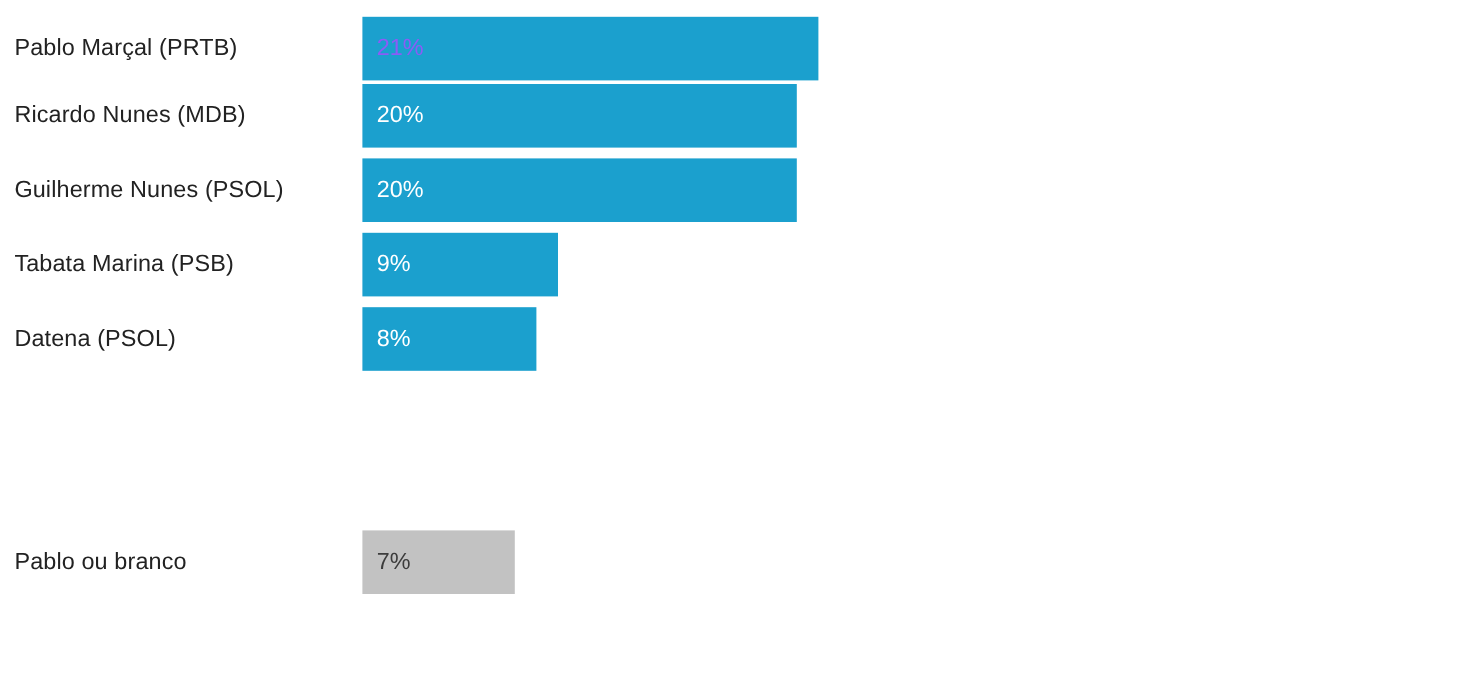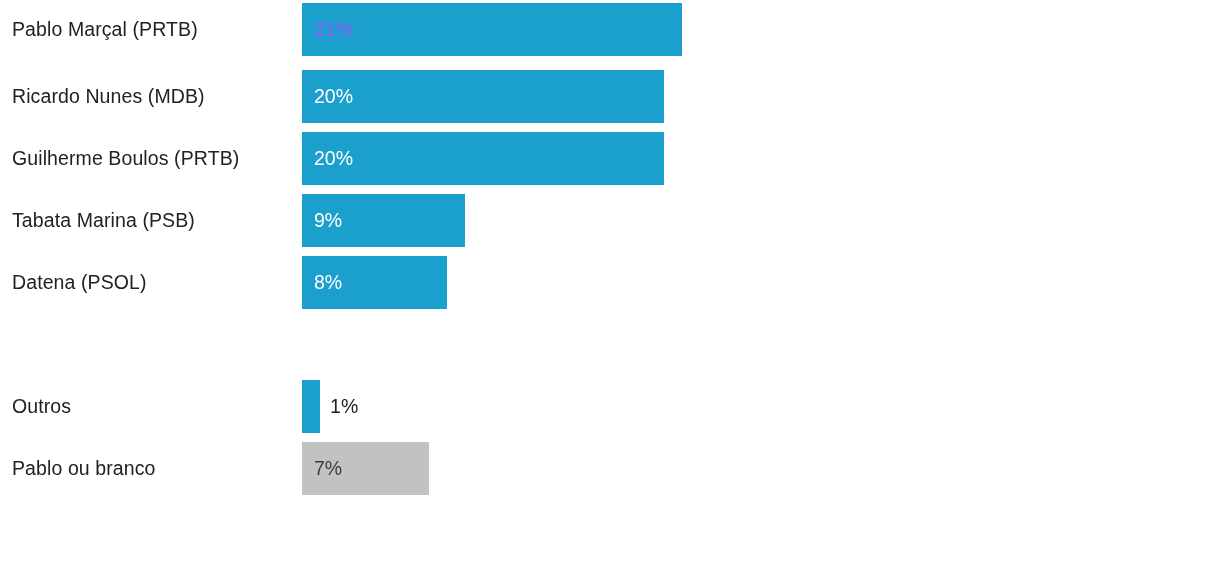--- a/index.html
+++ b/index.html
@@ -77,7 +77,7 @@
 <body>
 
 <div id="chart-root">
-    <div class="bar-row" style="top: 3px;">
+    <div class="bar-row" style="top: 14px;">
       <div class="row-label">Pablo Marçal (PRTB)</div>
       <div class="bar-track">
         <div class="bar-rect" style="width: 380.1px; background: rgb(27, 160, 206);"></div>

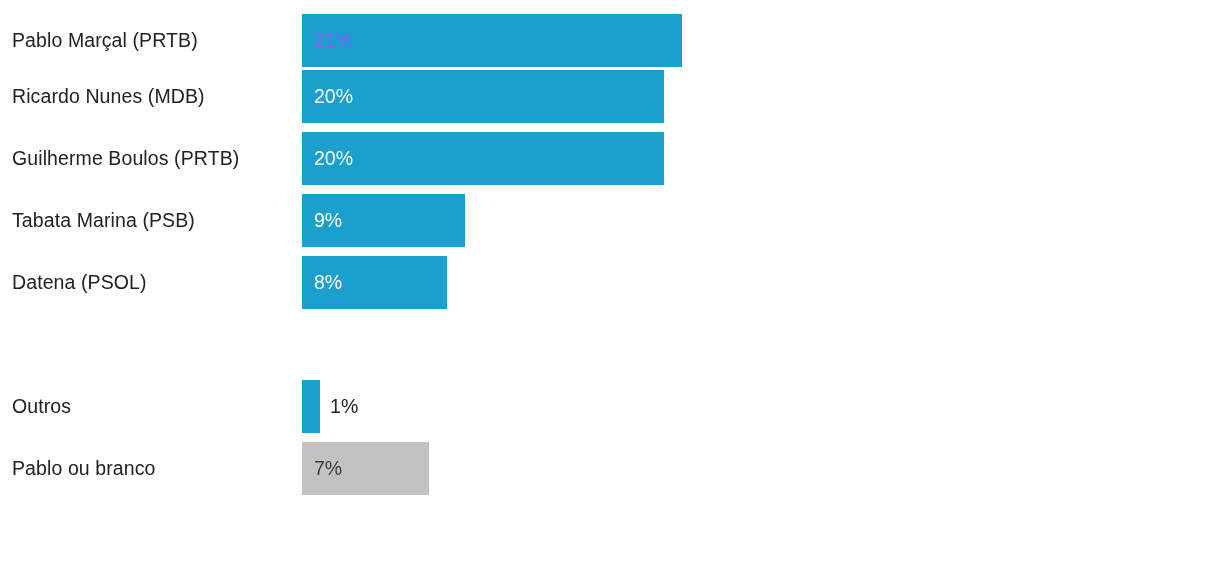--- a/index.html
+++ b/index.html
@@ -92,7 +92,7 @@
       </div>
     </div>
     <div class="bar-row" style="top: 132px;">
-      <div class="row-label">Guilherme Boulos (PRTB)</div>
+      <div class="row-label">Guilherme Nunes (PSOL)</div>
       <div class="bar-track">
         <div class="bar-rect" style="width: 362px; background: rgb(27, 160, 206);"></div>
         <div class="bar-value inside" style="color: rgb(255, 255, 255);">20%</div>

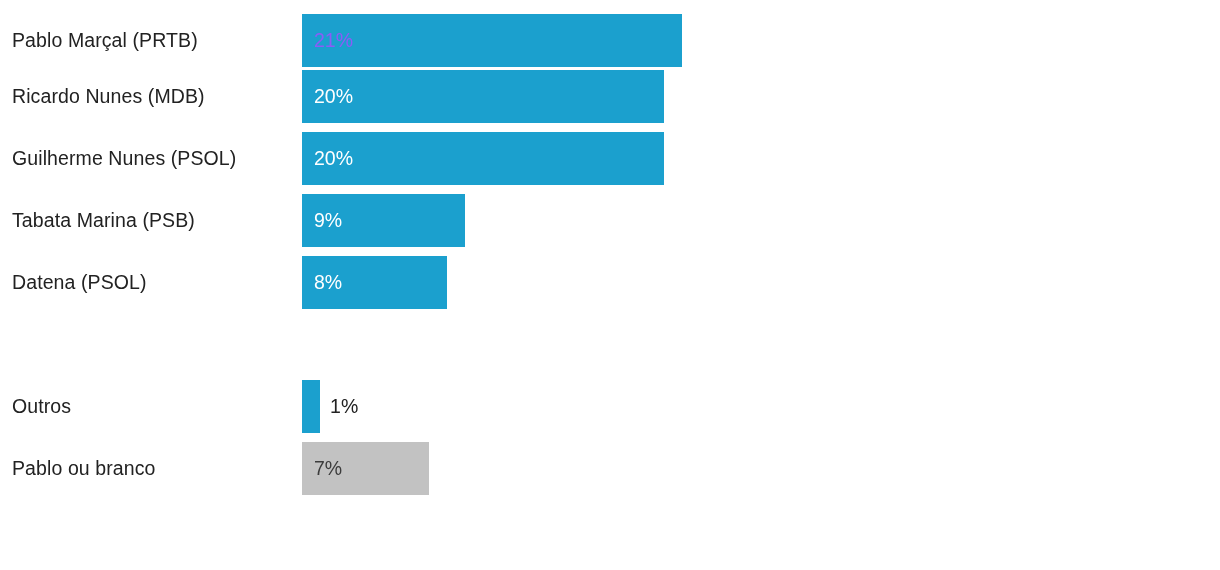--- a/index.html
+++ b/index.html
@@ -112,13 +112,6 @@
         <div class="bar-value inside" style="color: rgb(255, 255, 255);">8%</div>
       </div>
     </div>
-    <div class="bar-row" style="top: 380px;">
-      <div class="row-label">Outros</div>
-      <div class="bar-track">
-        <div class="bar-rect" style="width: 18.1px; background: rgb(27, 160, 206);"></div>
-        <div class="bar-value outside" style="color: rgb(34, 34, 34); left: 18.1px;">1%</div>
-      </div>
-    </div>
     <div class="bar-row" style="top: 442px;">
       <div class="row-label">Pablo ou branco</div>
       <div class="bar-track">

